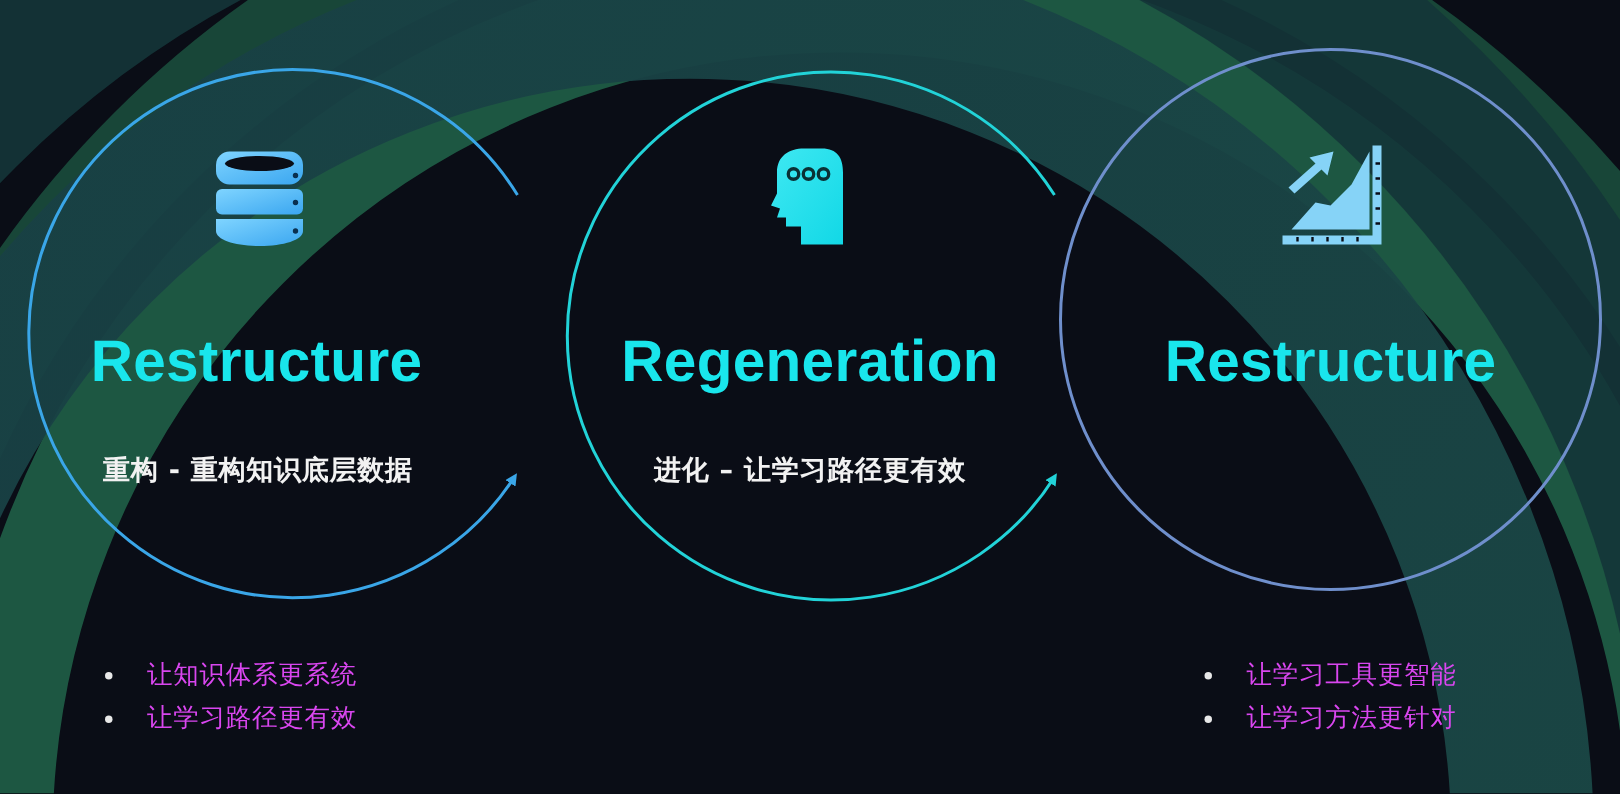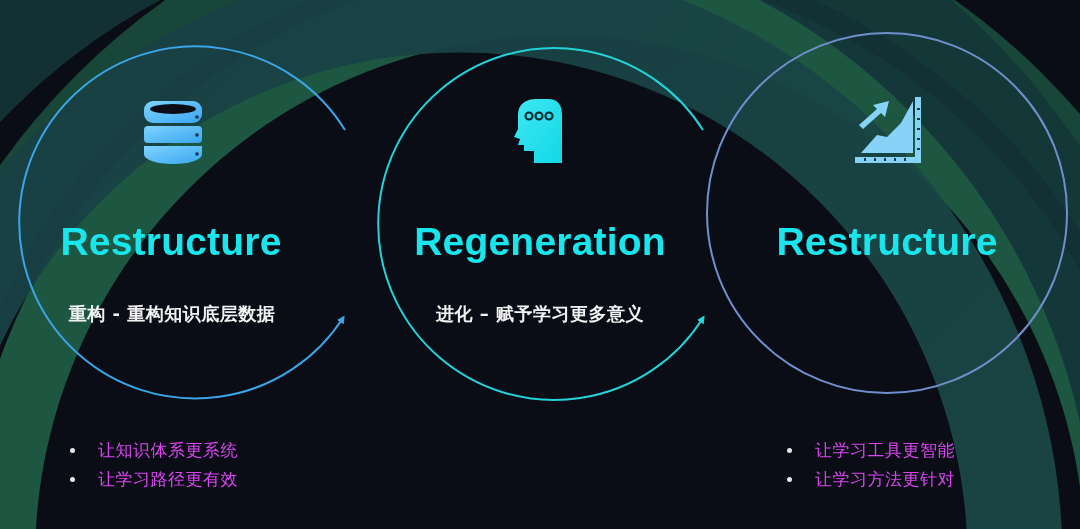--- a/index.html
+++ b/index.html
@@ -167,7 +167,7 @@
       </svg>
     </div>
     <div class="title">Regeneration</div>
-    <div class="subtitle">进化 – 赋予学习更多意义</div>
+    <div class="subtitle">进化 – 让学习路径更有效</div>
   </div>
 
   <div class="col" style="left:707px;">

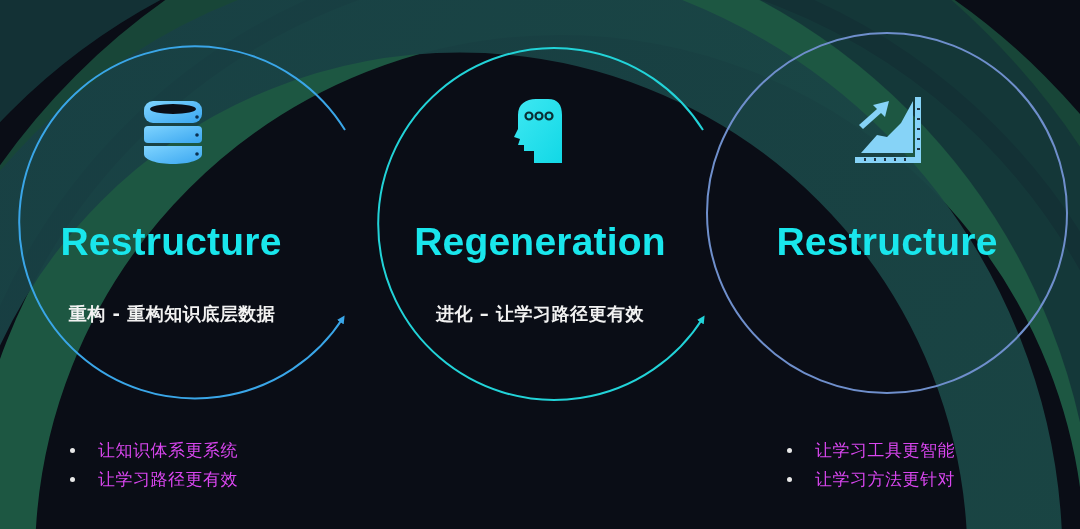--- a/index.html
+++ b/index.html
@@ -196,7 +196,7 @@
       </svg>
     </div>
     <div class="title">Restructure</div>
-    <ul style="left:78px;">
+    <ul style="left:94px;">
       <li><span class="dot"></span><span>让学习工具更智能</span></li>
       <li><span class="dot"></span><span>让学习方法更针对</span></li>
     </ul>

